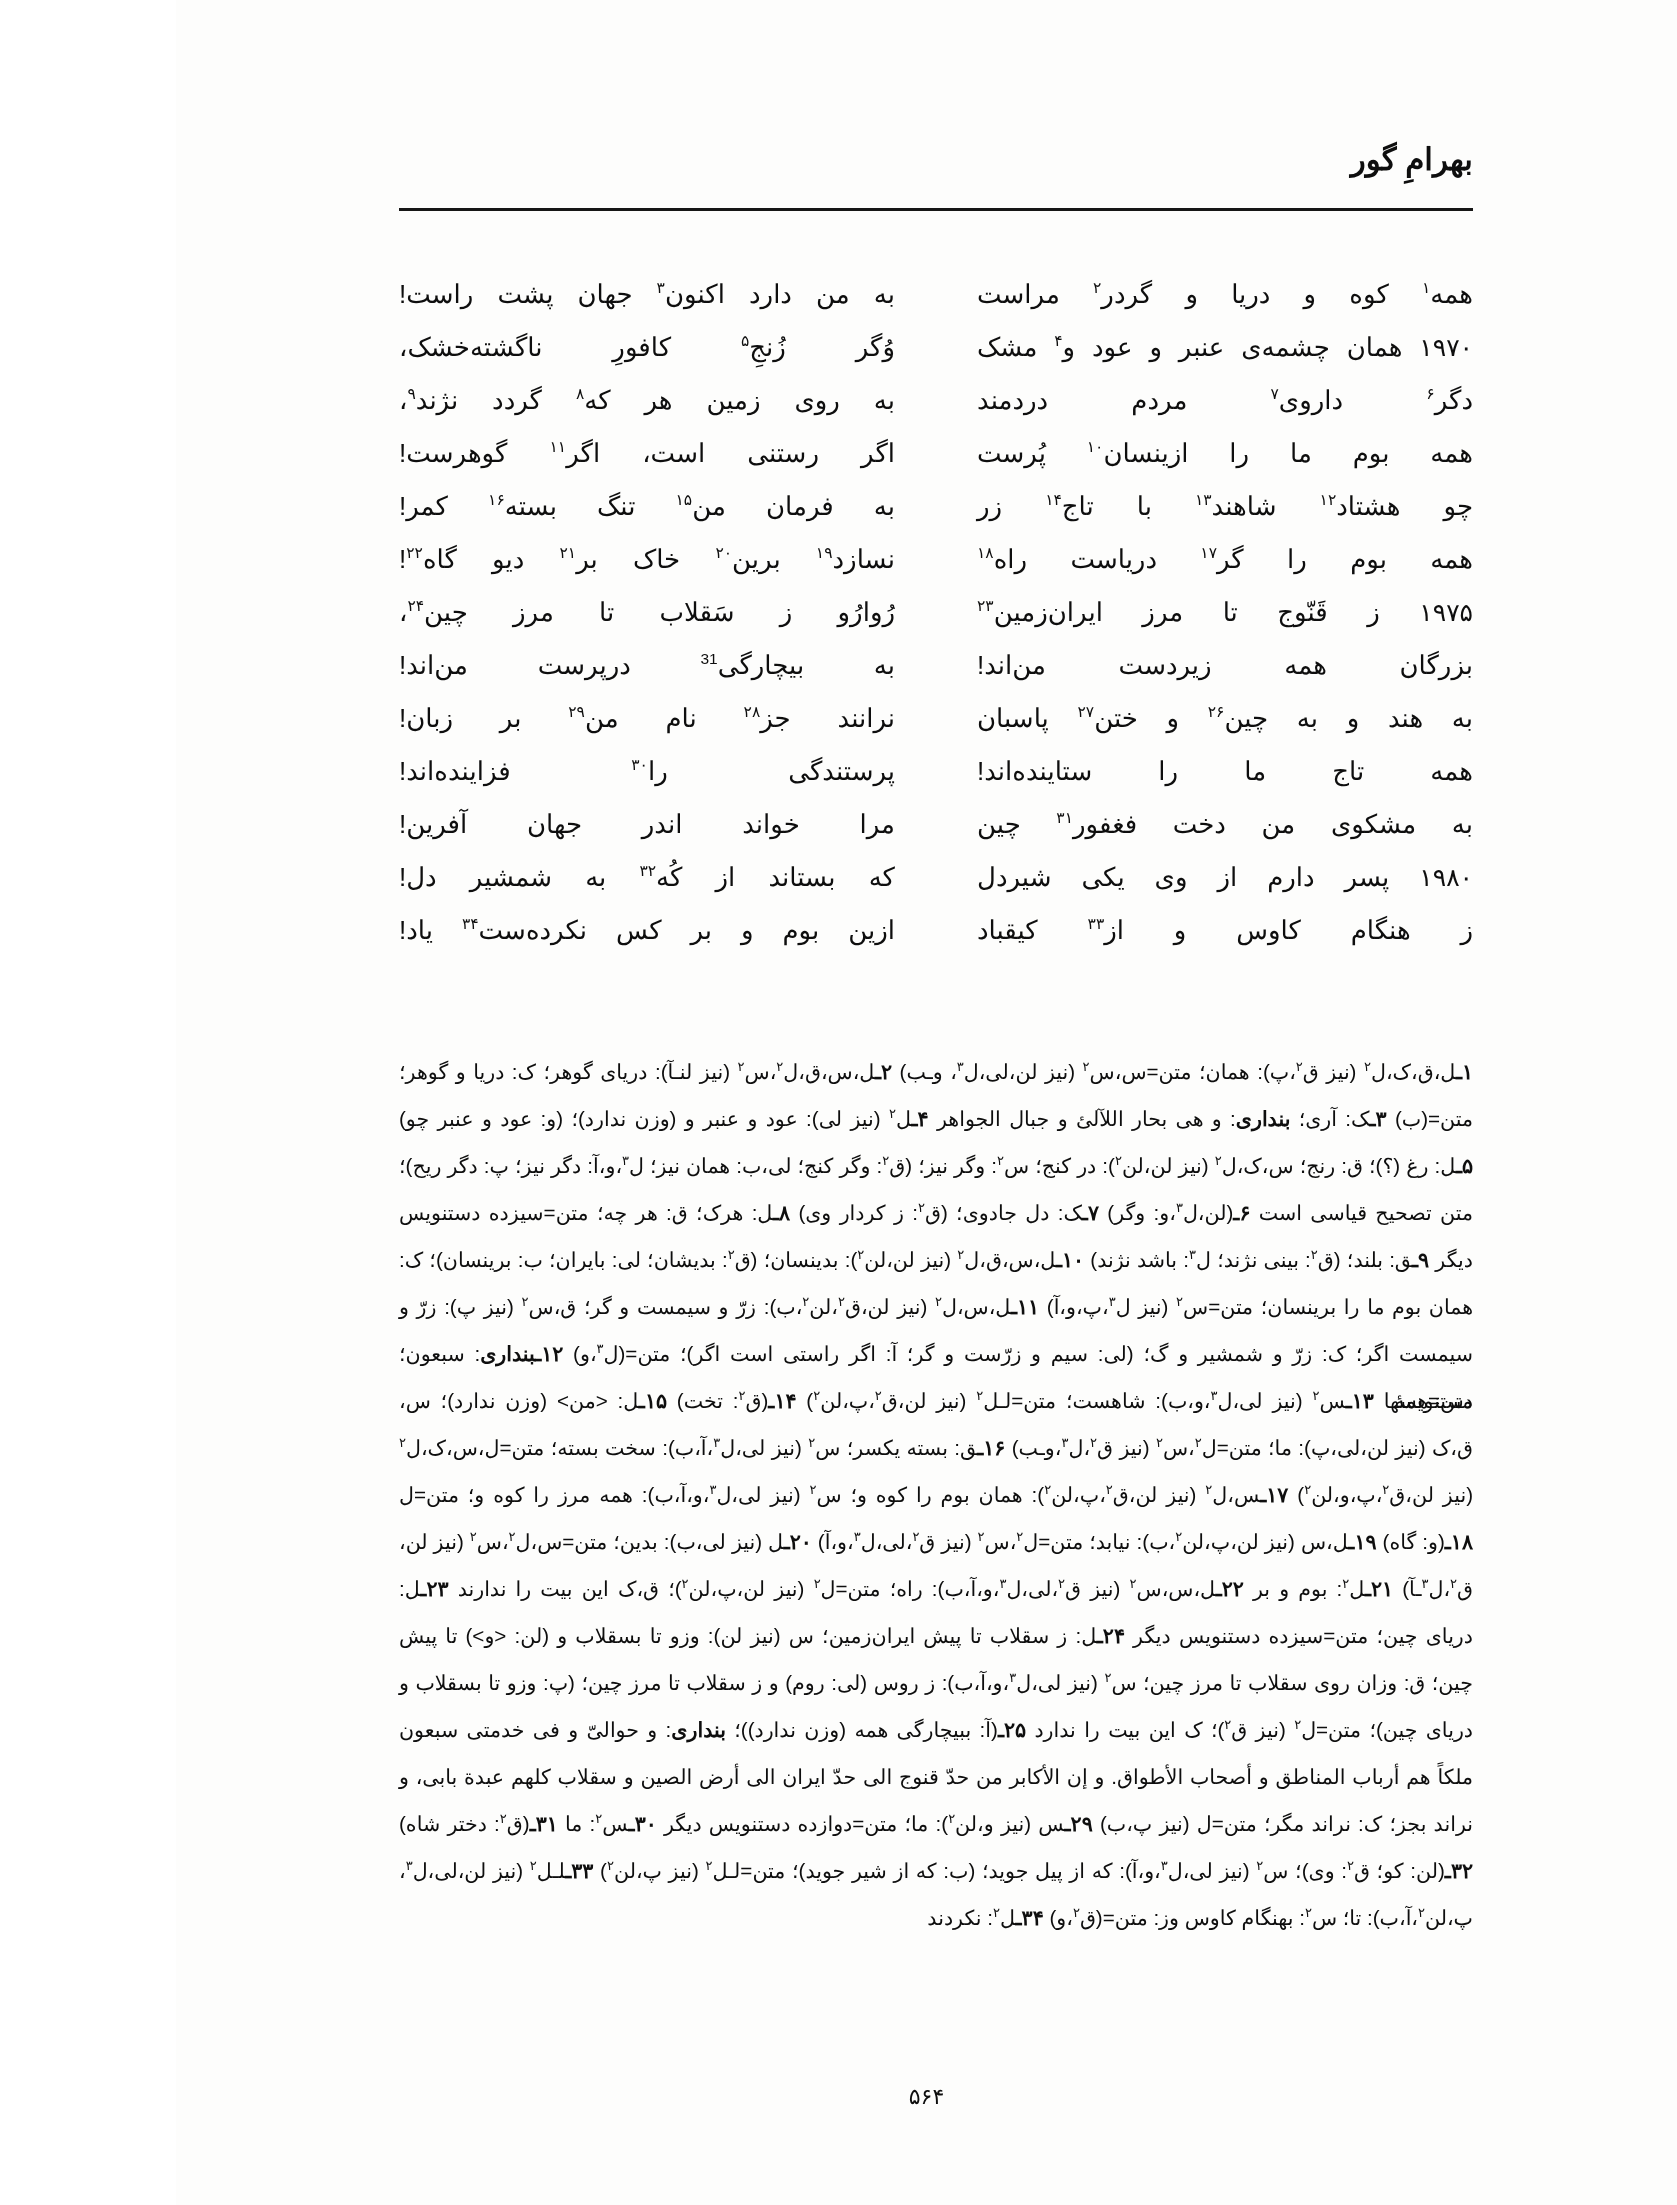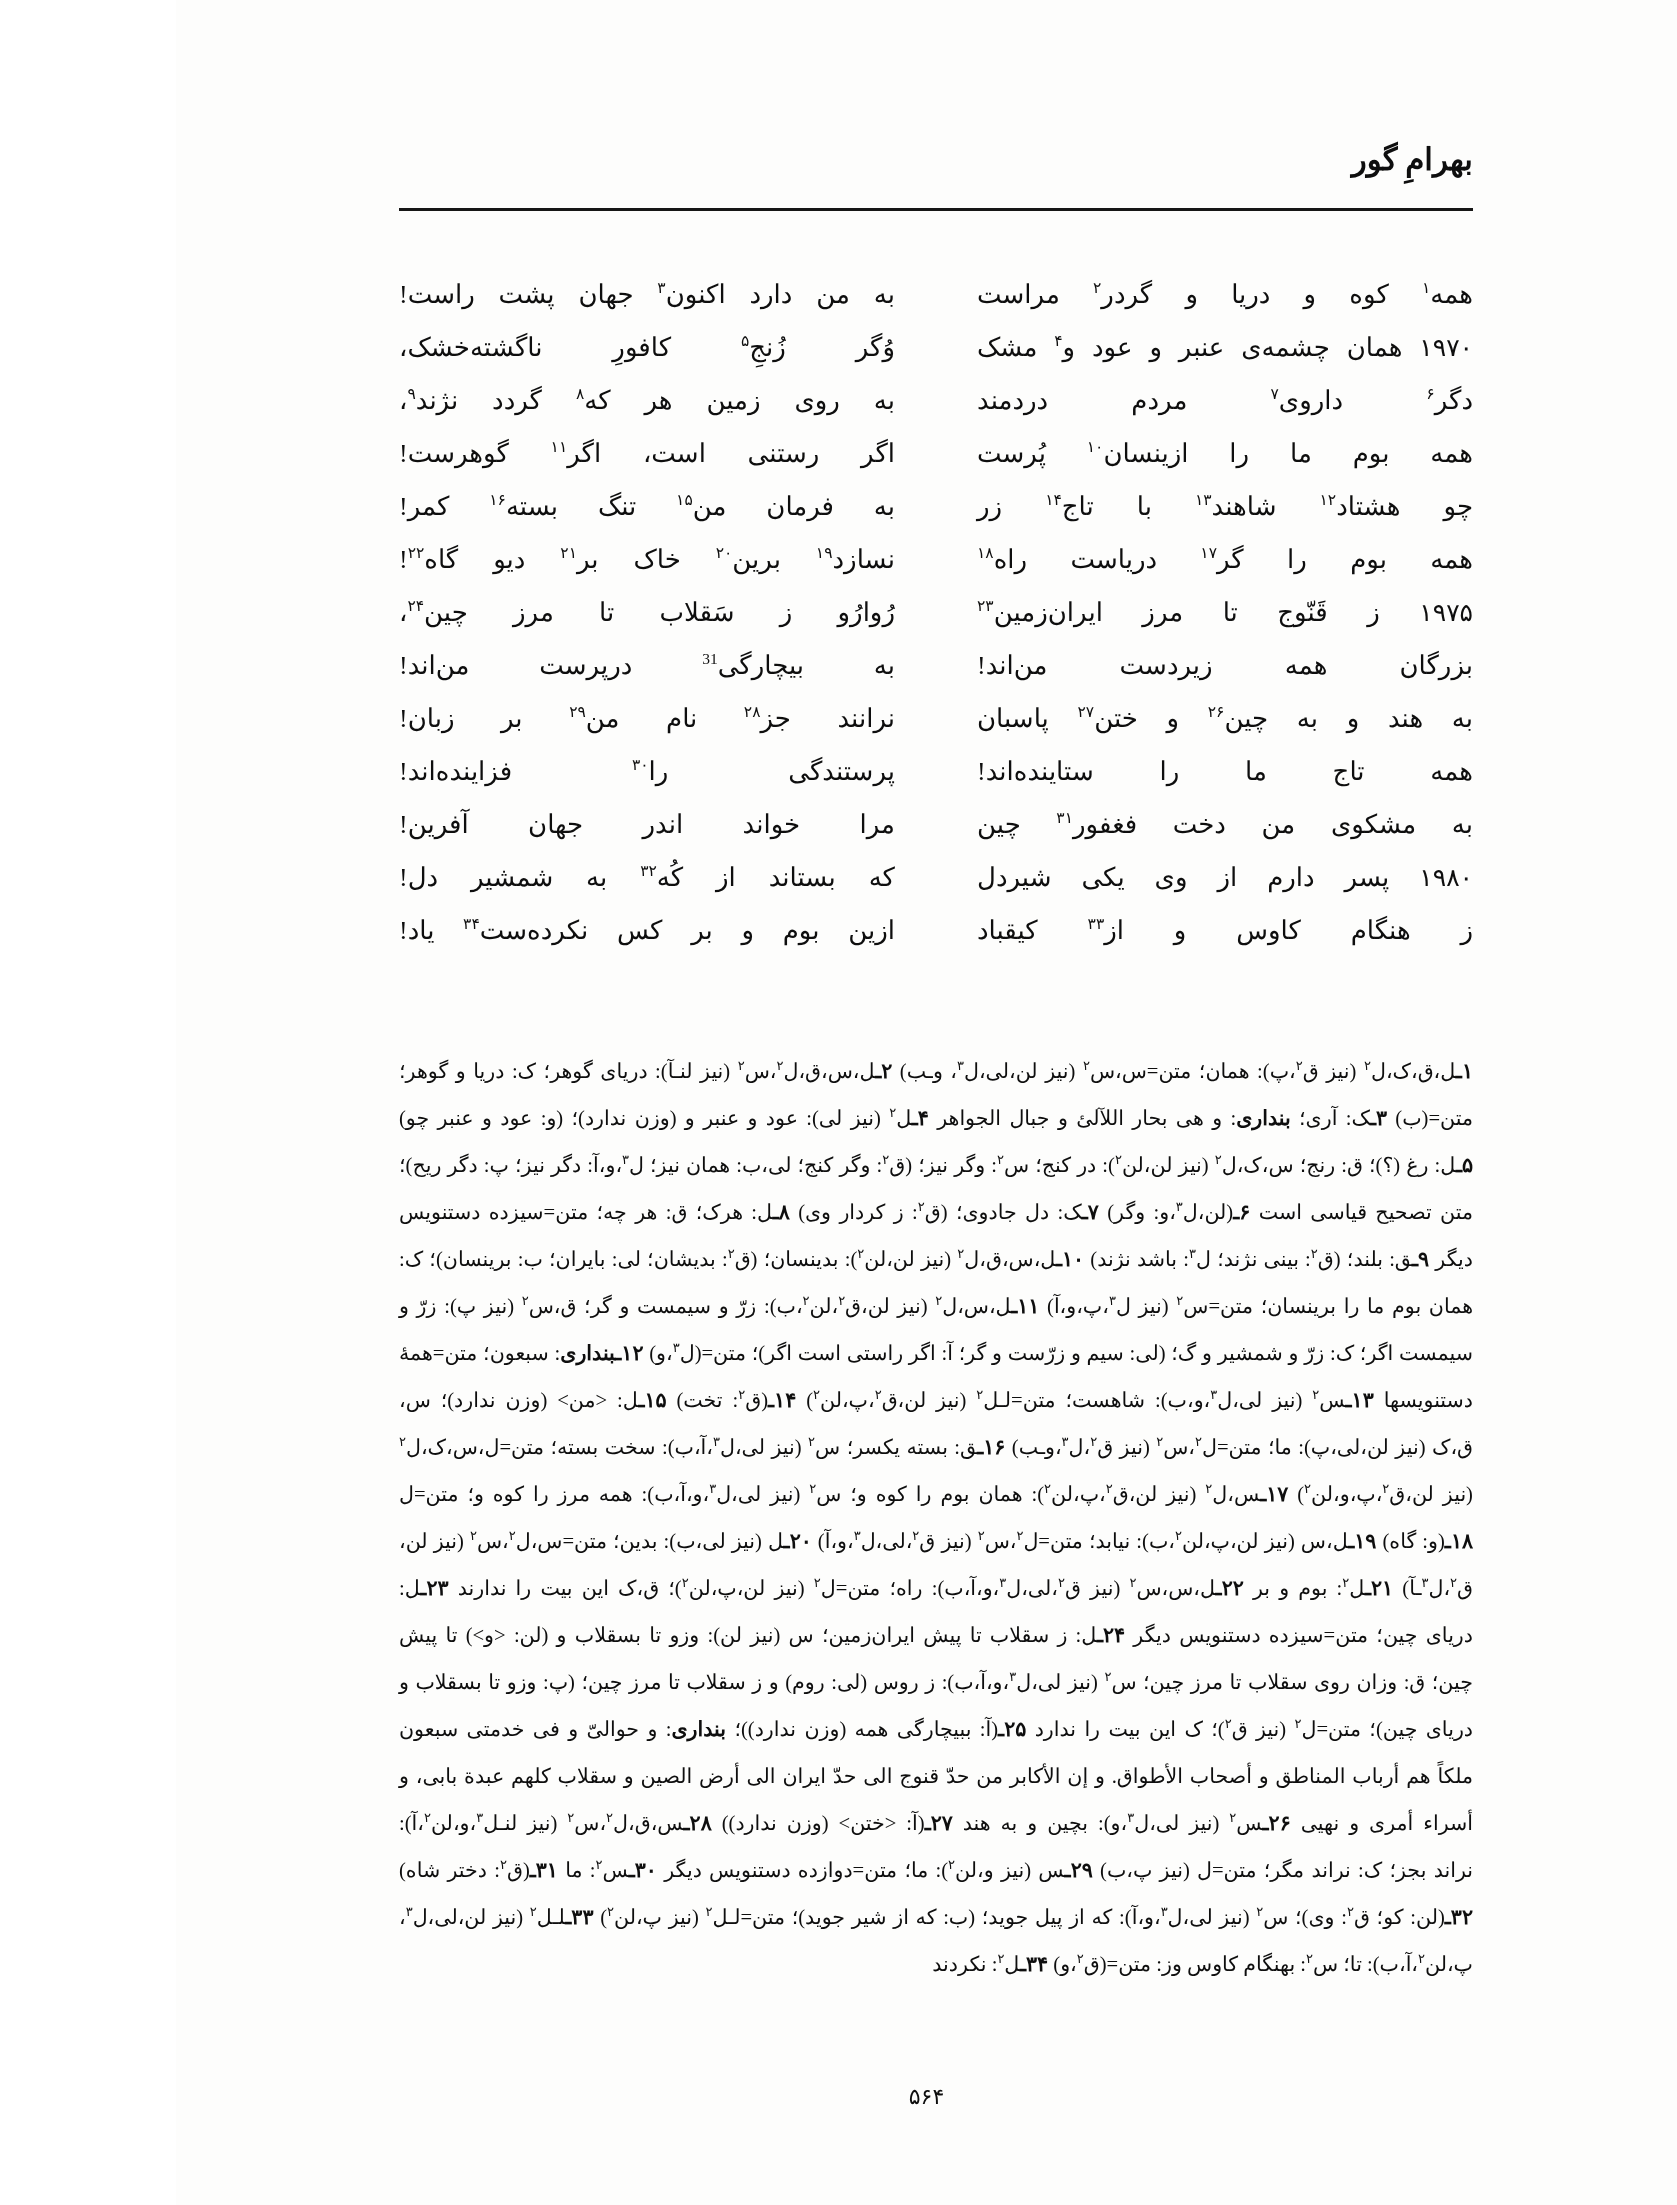--- a/index.html
+++ b/index.html
@@ -9,7 +9,7 @@
     background:#fefefdf5;
     background-color:#fdfdfc;
     color:#0e0e0e;
-    font-family:Liberation Serif, serif;
+    font-family:Liberation Sans, sans-serif;
     direction:rtl;
     overflow:hidden;
   }

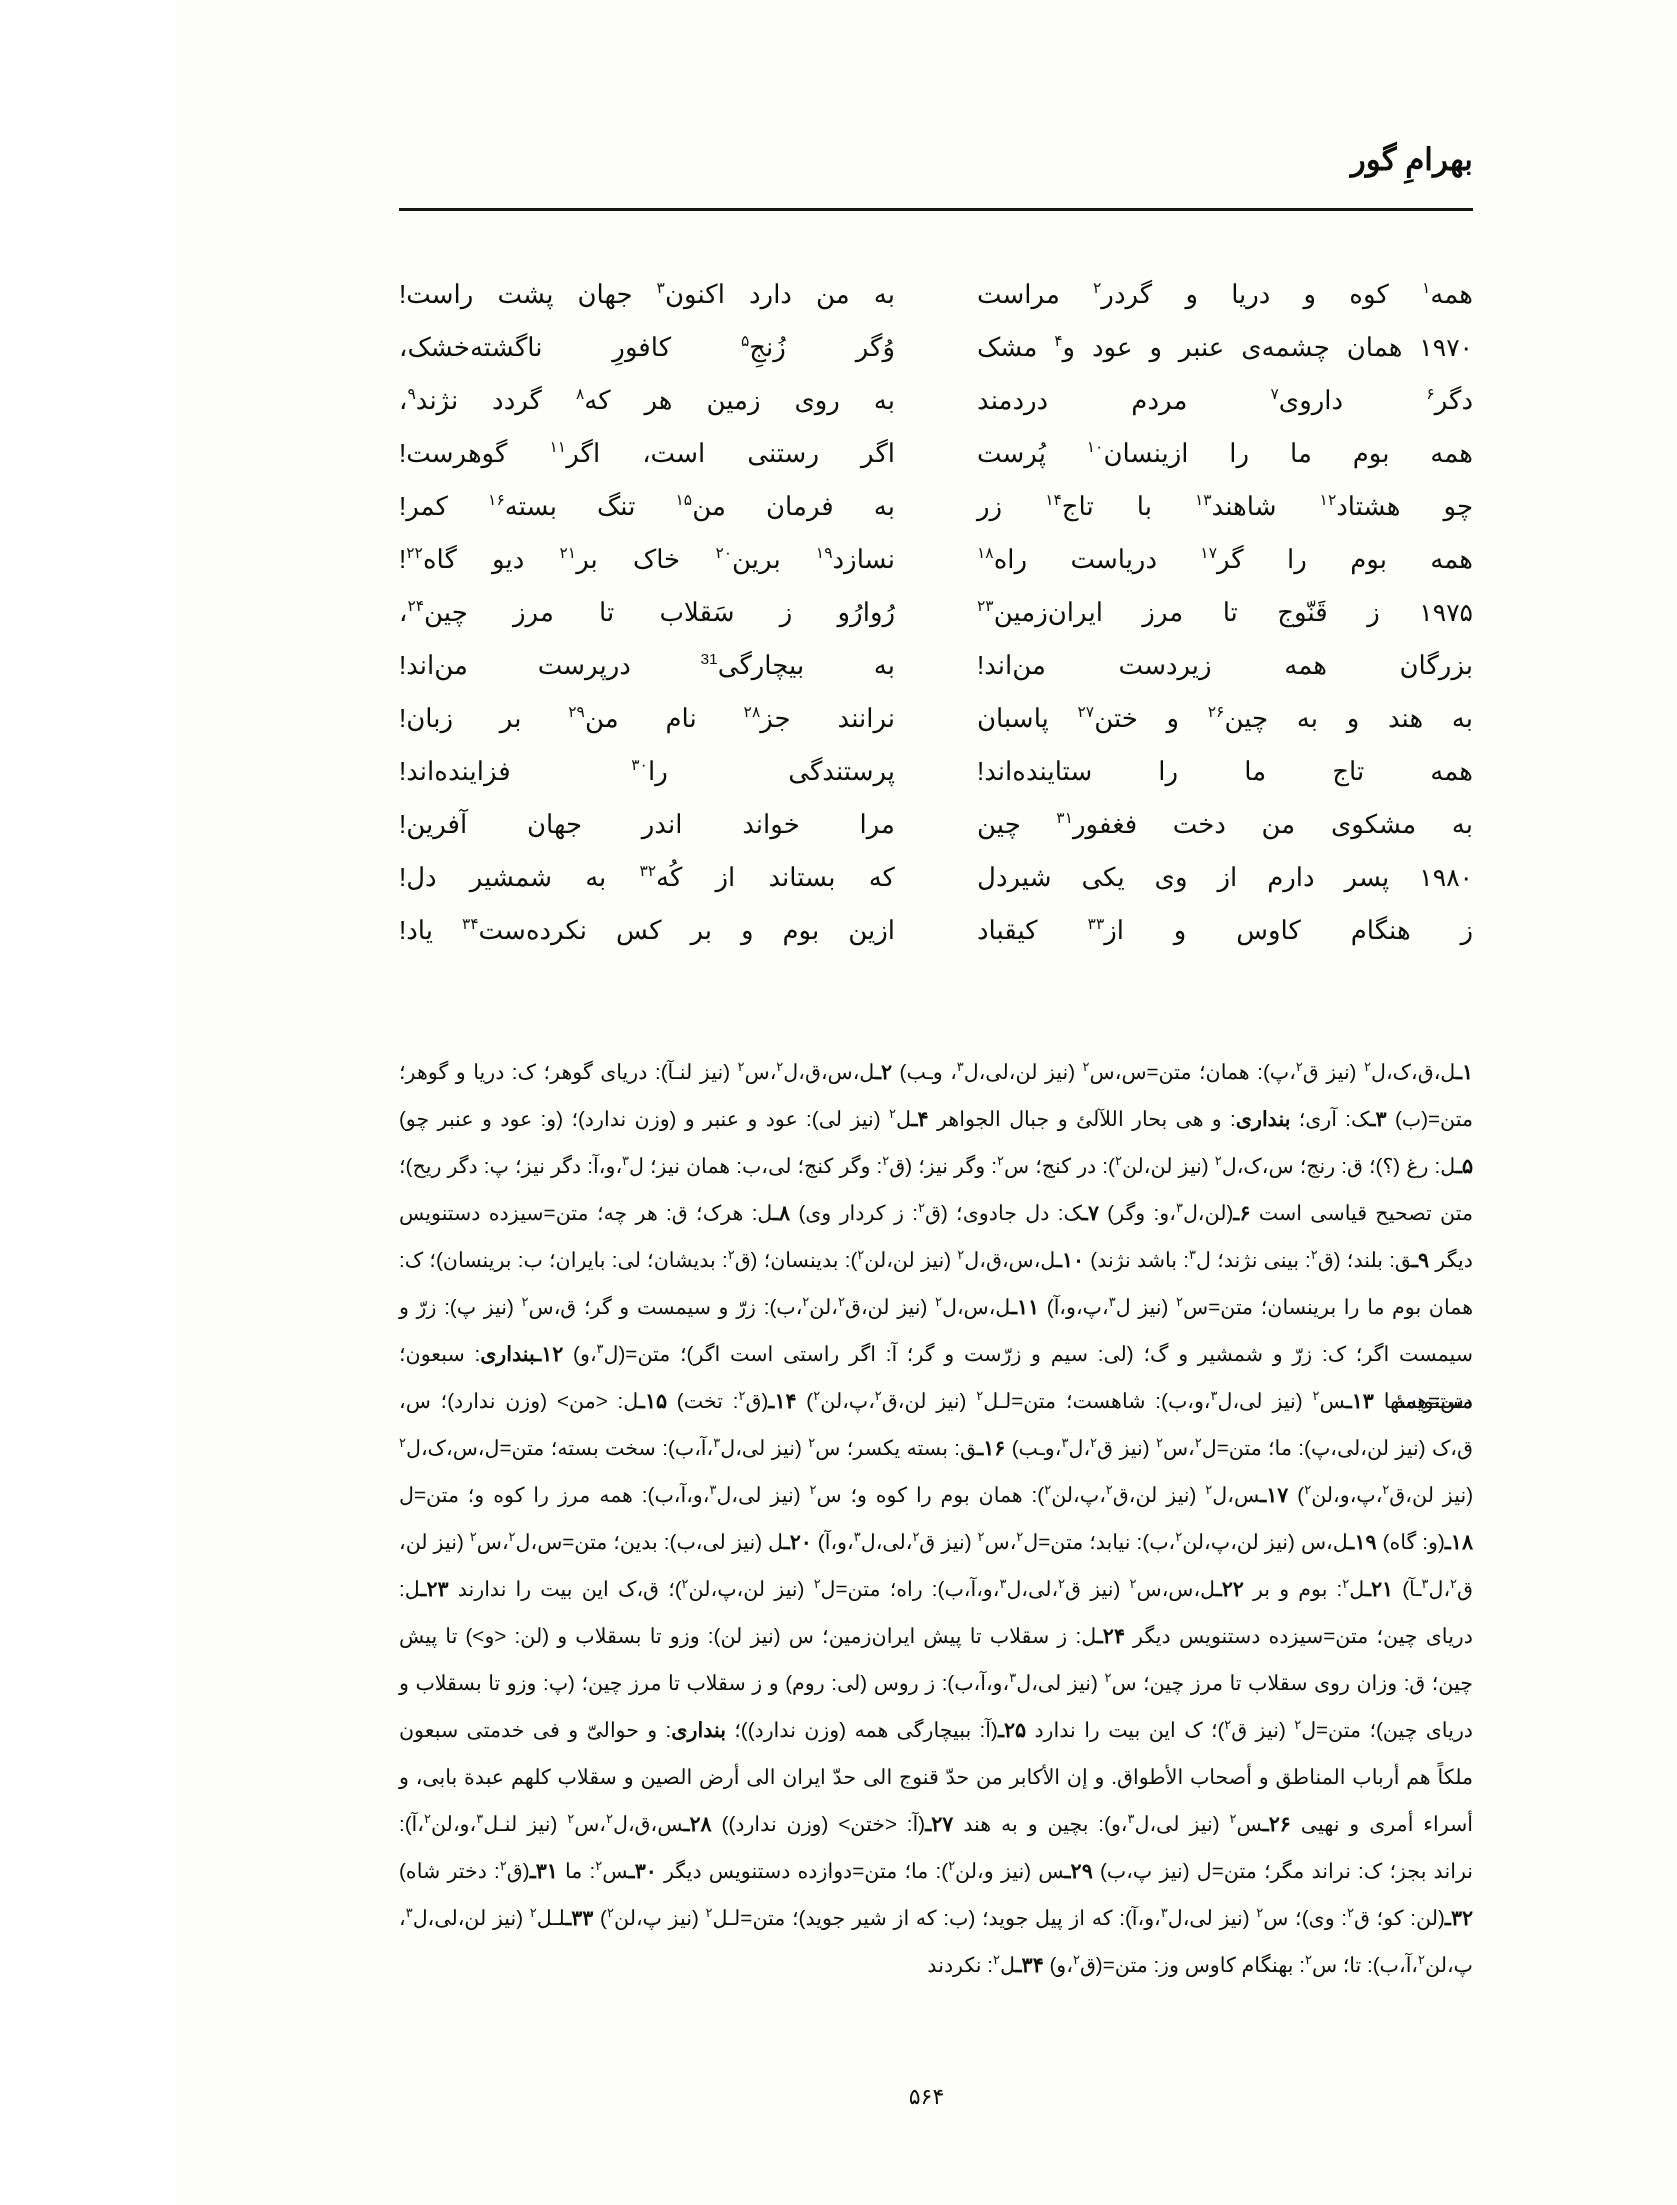--- a/index.html
+++ b/index.html
@@ -125,7 +125,6 @@
         <div class="fn-line">چین؛ ق: وزان روی سقلاب تا مرز چین؛ س<sup>۲</sup> (نیز لی،ل<sup>۳</sup>،و،آ،ب): ز روس (لی: روم) و ز سقلاب تا مرز چین؛ (پ: وزو تا بسقلاب و</div>
         <div class="fn-line">دریای چین)؛ متن=ل<sup>۲</sup> (نیز ق<sup>۲</sup>)؛ ک این بیت را ندارد <b>۲۵ـ</b>(آ: ببیچارگی همه (وزن ندارد))؛ <b>بنداری</b>: و حوالیّ و فی خدمتی سبعون</div>
         <div class="fn-line">ملکاً هم أرباب المناطق و أصحاب الأطواق. و إن الأکابر من حدّ قنوج الی حدّ ایران الی أرض الصین و سقلاب کلهم عبدة بابی، و</div>
-        <div class="fn-line">أسراء أمری و نهیی <b>۲۶ـ</b>س<sup>۲</sup> (نیز لی،ل<sup>۳</sup>،و): بچین و به هند <b>۲۷ـ</b>(آ: &lt;ختن&gt; (وزن ندارد)) <b>۲۸ـ</b>س،ق،ل<sup>۲</sup>،س<sup>۲</sup> (نیز لنـل<sup>۳</sup>،و،لن<sup>۲</sup>،آ):</div>
         <div class="fn-line">نراند بجز؛ ک: نراند مگر؛ متن=ل (نیز پ،ب) <b>۲۹ـ</b>س (نیز و،لن<sup>۲</sup>): ما؛ متن=دوازده دستنویس دیگر <b>۳۰ـ</b>س<sup>۲</sup>: ما <b>۳۱ـ</b>(ق<sup>۲</sup>: دختر شاه)</div>
         <div class="fn-line"><b>۳۲ـ</b>(لن: کو؛ ق<sup>۲</sup>: وی)؛ س<sup>۲</sup> (نیز لی،ل<sup>۳</sup>،و،آ): که از پیل جوید؛ (ب: که از شیر جوید)؛ متن=لـل<sup>۲</sup> (نیز پ،لن<sup>۲</sup>) <b>۳۳ـ</b>لـل<sup>۲</sup> (نیز لن،لی،ل<sup>۳</sup>،</div>
         <div class="fn-line fn-last">پ،لن<sup>۲</sup>،آ،ب): تا؛ س<sup>۲</sup>: بهنگام کاوس وز: متن=(ق<sup>۲</sup>،و) <b>۳۴ـ</b>ل<sup>۲</sup>: نکردند</div>

